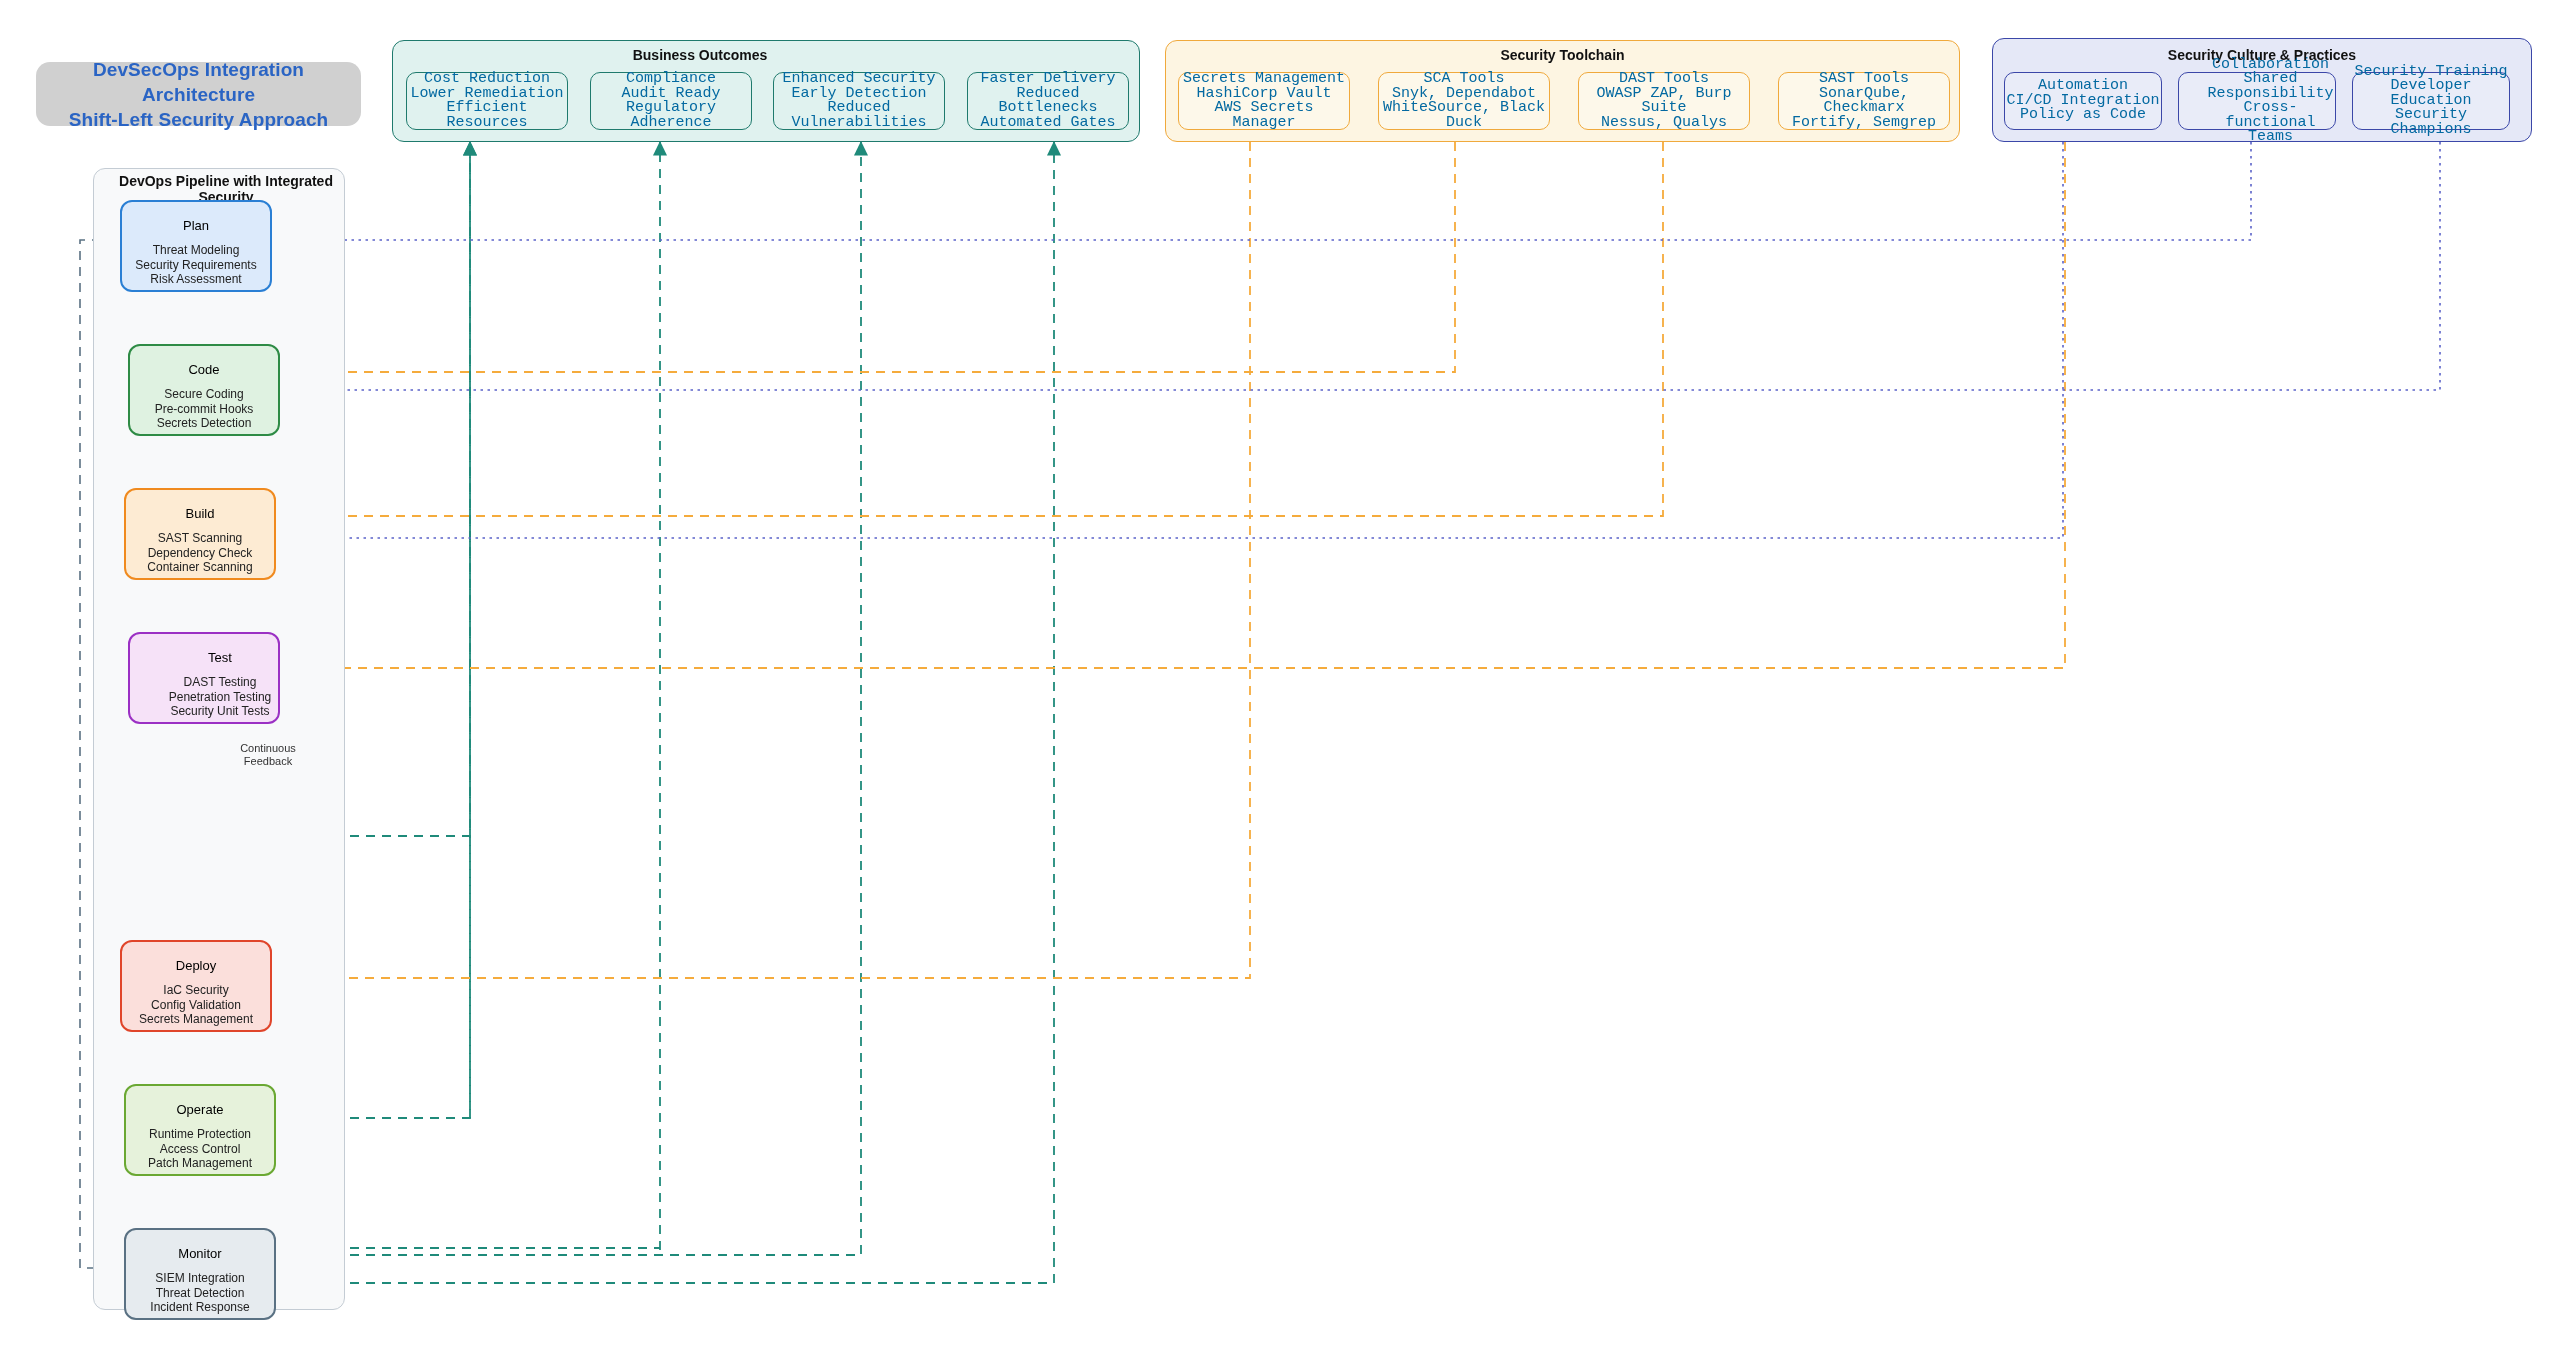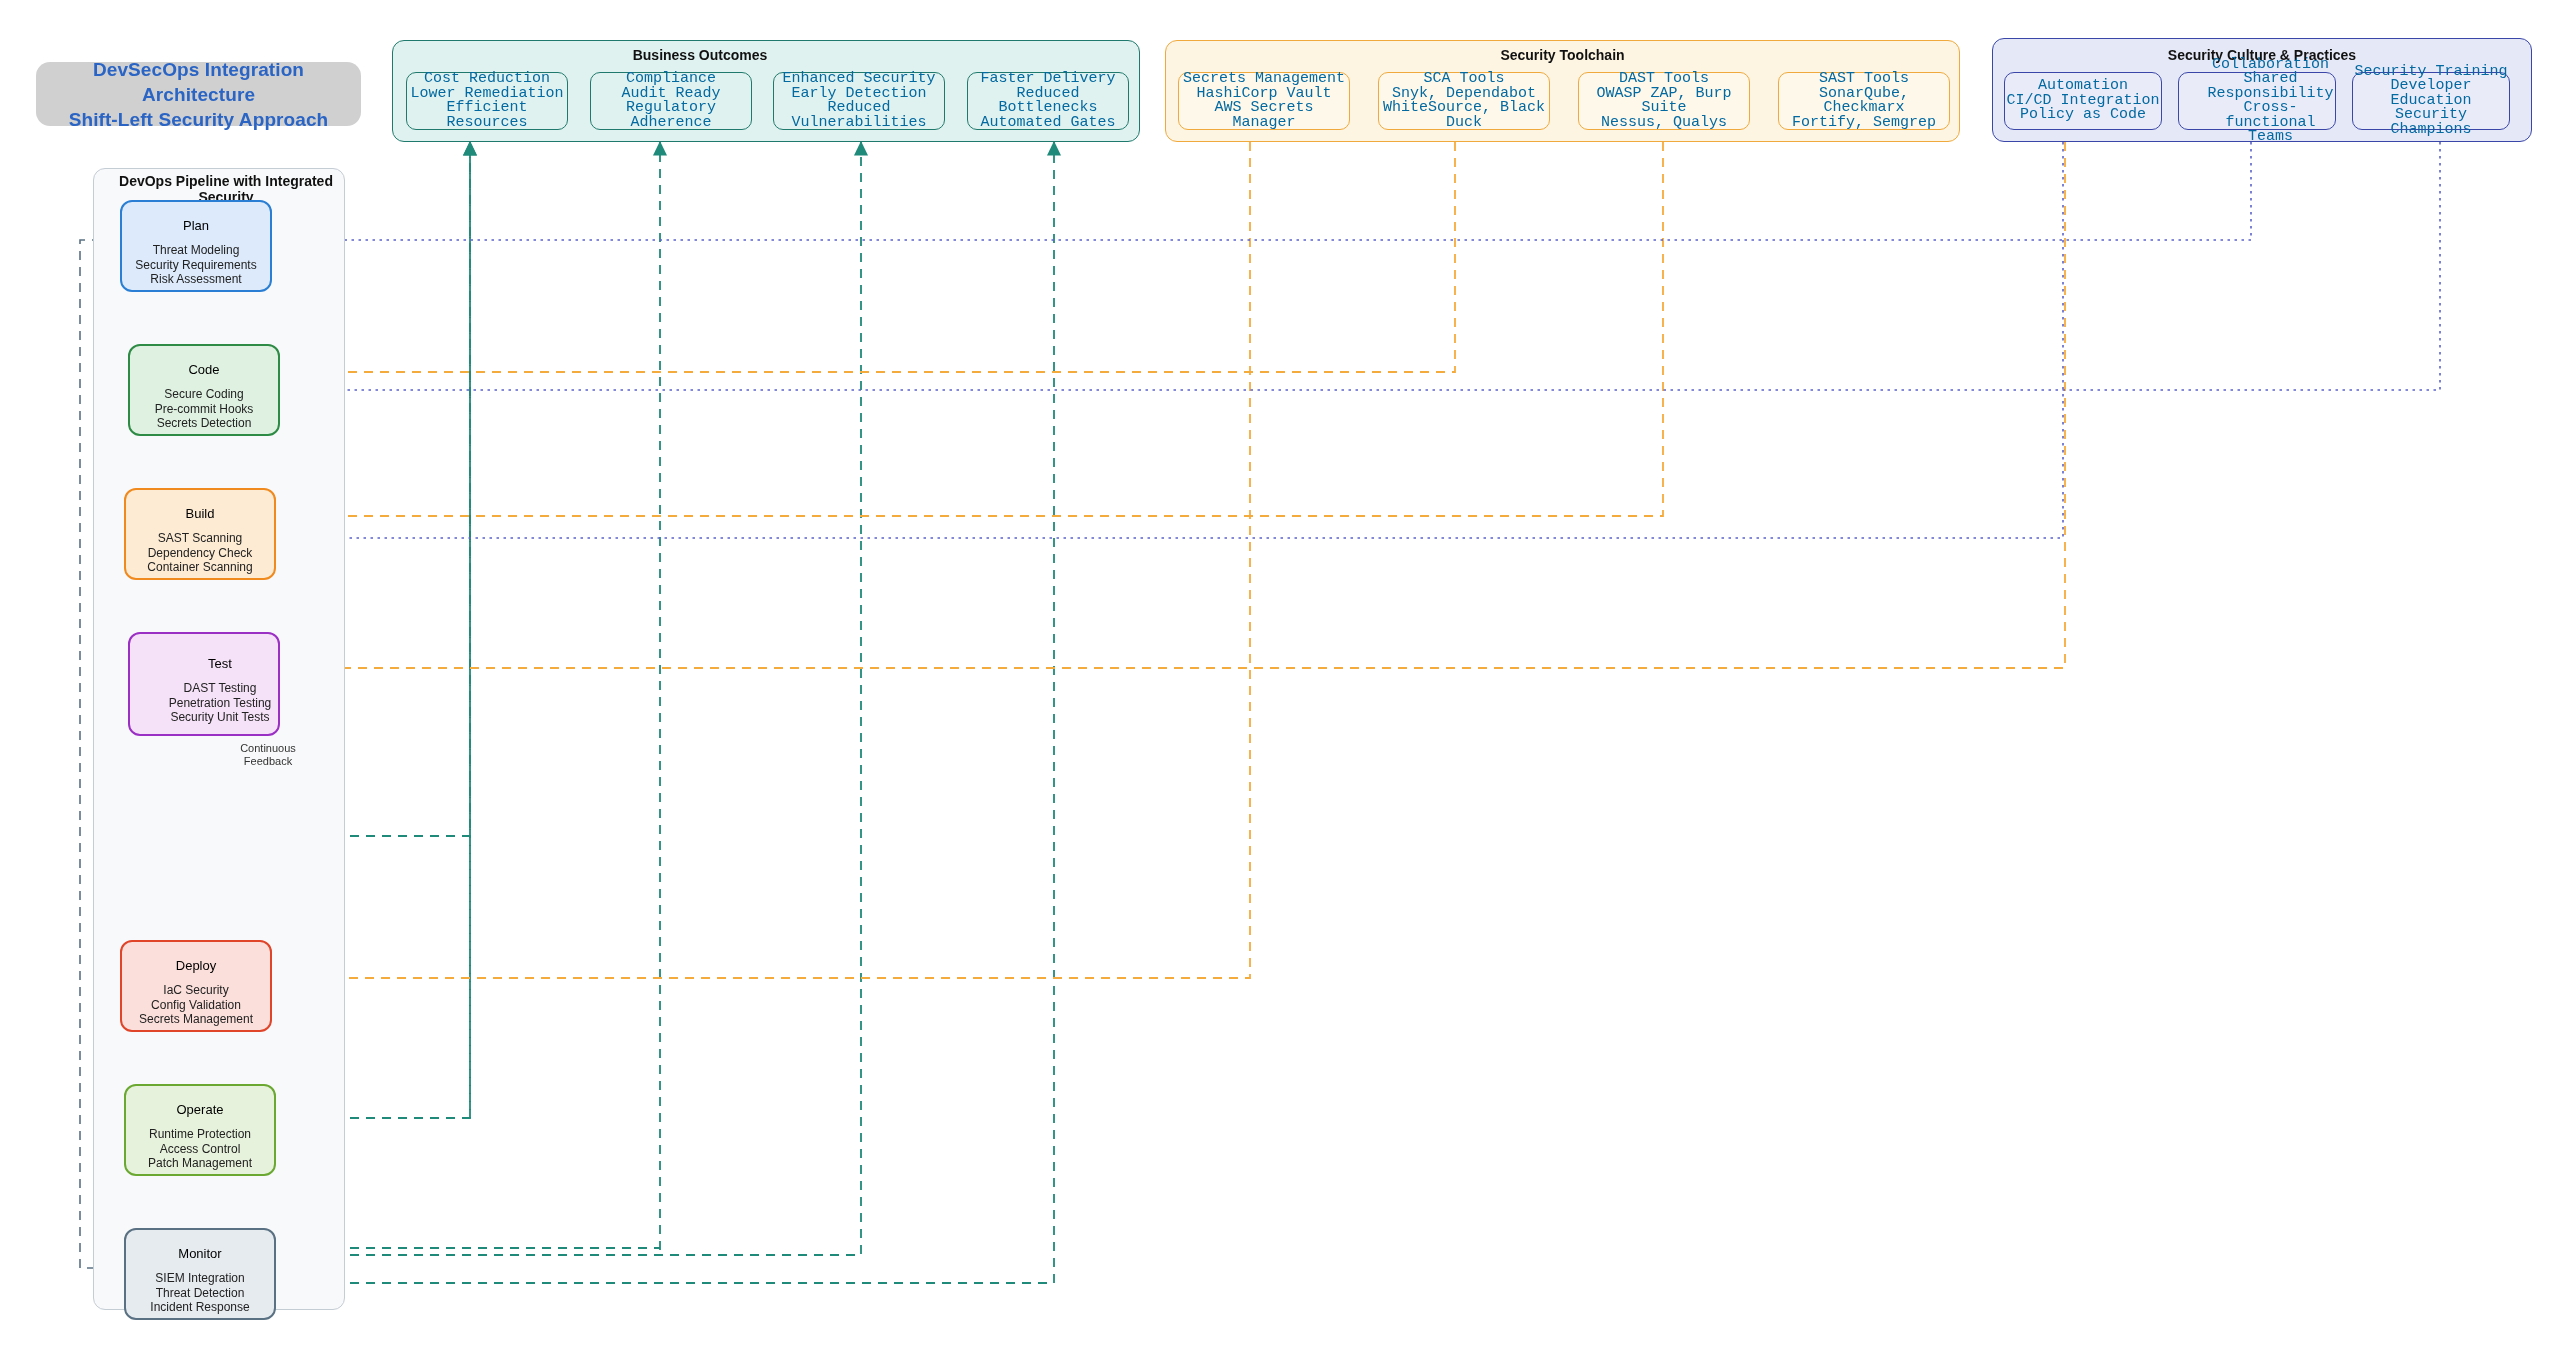--- a/index.html
+++ b/index.html
@@ -147,7 +147,7 @@
     <div class="dt">Container Scanning</div>
   </div>
 
-  <div class="node" style="left: 128px; top: 632px; height: 104px; border-color: rgb(155, 48, 196); background: rgb(246, 226, 248); padding-left: 32px;">
+  <div class="node" style="left: 128px; top: 632px; height: 92px; border-color: rgb(155, 48, 196); background: rgb(246, 226, 248); padding-left: 32px;">
     <div class="nm">Test</div>
     <div class="dt">DAST Testing</div>
     <div class="dt">Penetration Testing</div>

